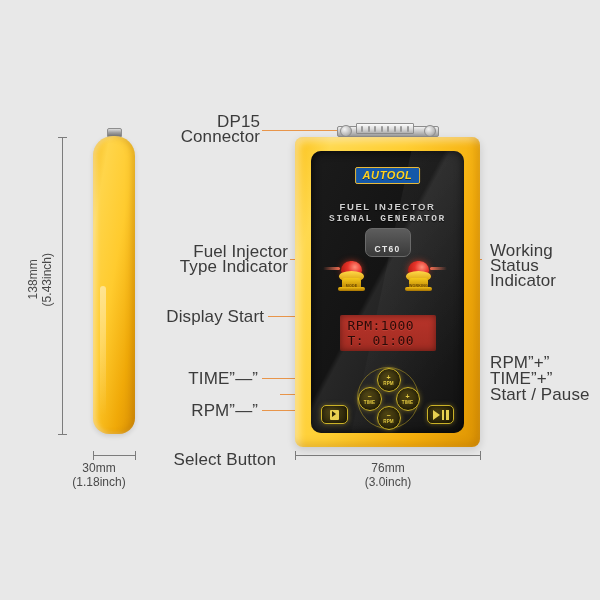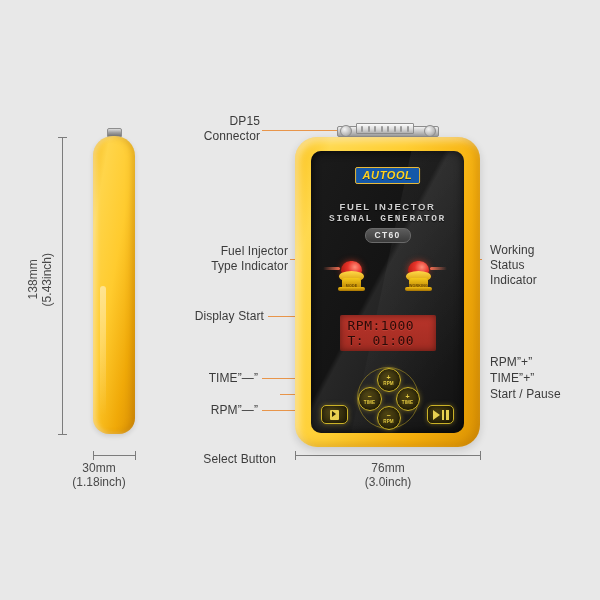--- a/index.html
+++ b/index.html
@@ -20,7 +20,7 @@
   
   .anno {
     position: absolute;
-    font-size: 12px;
+    font-size: 17px;
     line-height: 15px;
     color: #3b3b3b;
     letter-spacing: .1px;

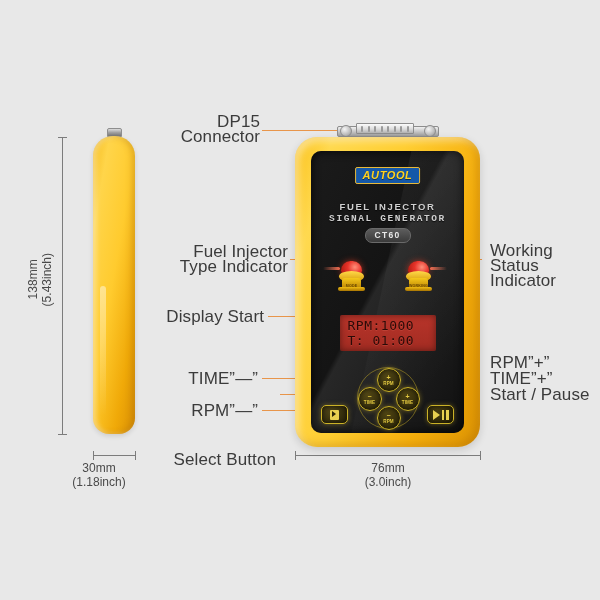--- a/index.html
+++ b/index.html
@@ -99,7 +99,7 @@
     left: 295px; top: 137px;
     width: 185px; height: 310px;
     background: linear-gradient(105deg,#fbc21a 0%,#ffd94f 14%,#ffce32 42%,#f5ae0c 74%,#dd9403 100%);
-    border-radius: 22px;
+    border-radius: 8px;
     box-shadow: inset -4px -3px 8px rgba(150,90,0,.28),
                 inset 4px 4px 7px rgba(255,255,255,.45),
                 0 3px 8px rgba(0,0,0,.14);

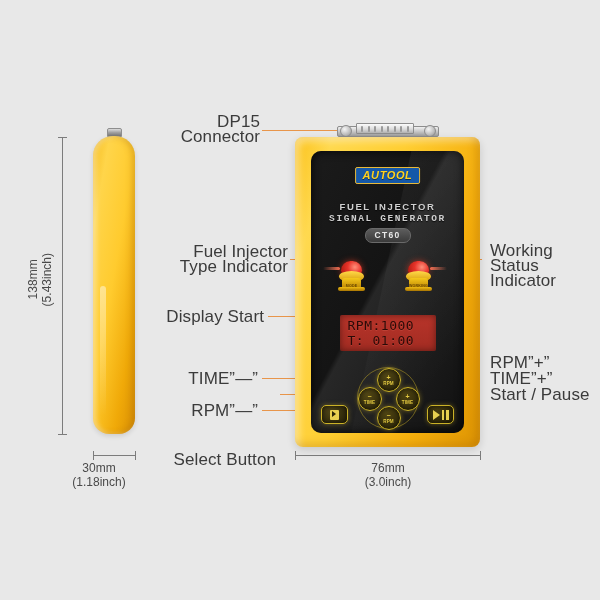--- a/index.html
+++ b/index.html
@@ -205,7 +205,7 @@
     top: 77px;
     background: linear-gradient(to bottom,#5d5d5d,#3a3a3a);
     border-radius: 7px;
-    padding: 1px 9px 2px;
+    padding: 15px 9px 2px;
     font-size: 8.5px;
     font-weight: bold;
     letter-spacing: 1.3px;

